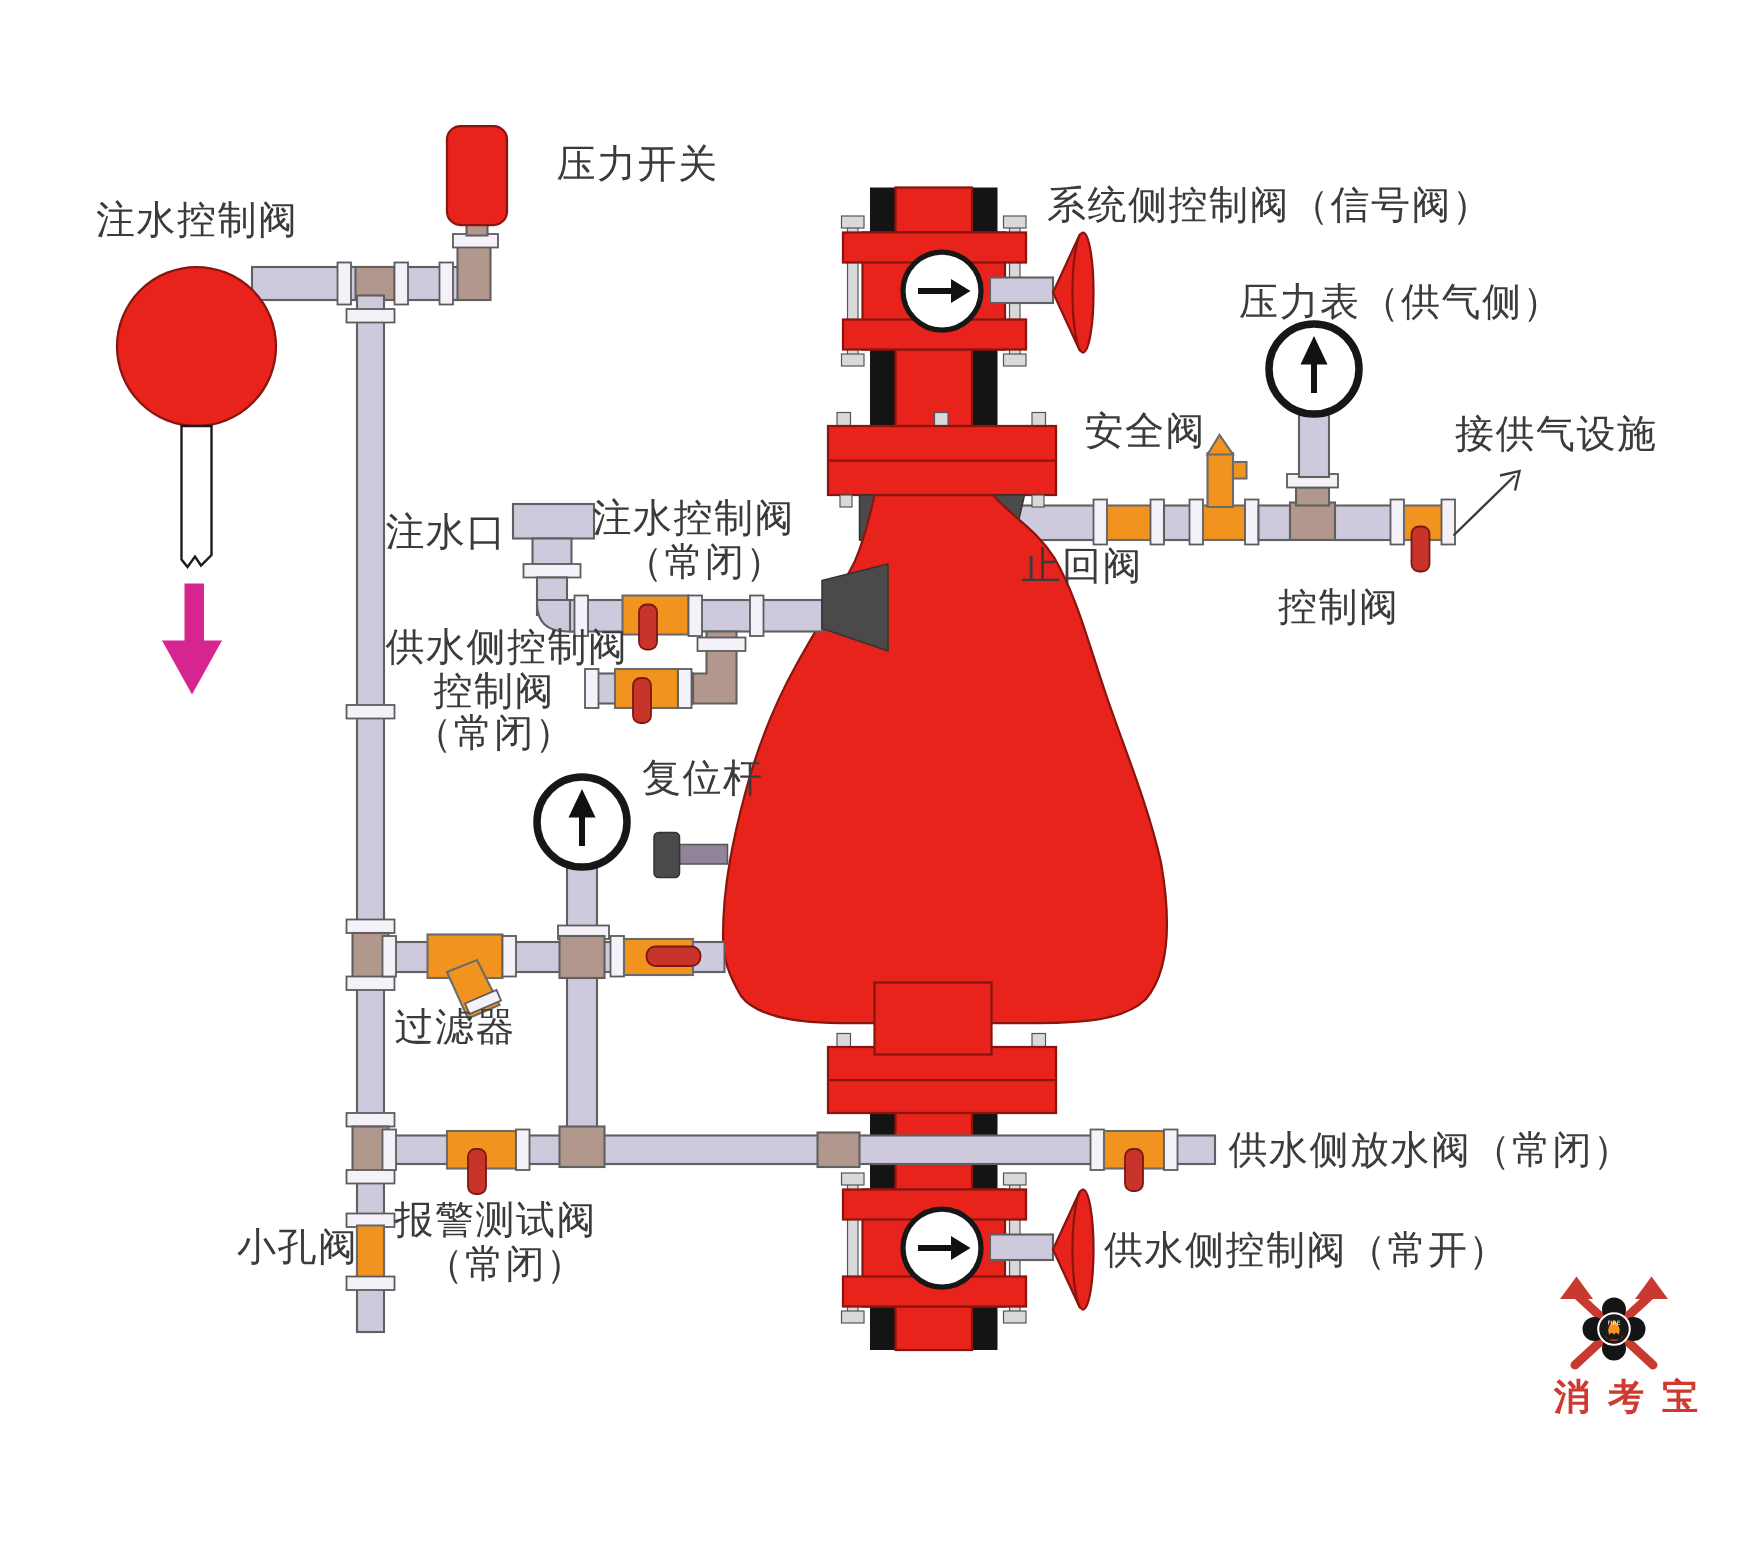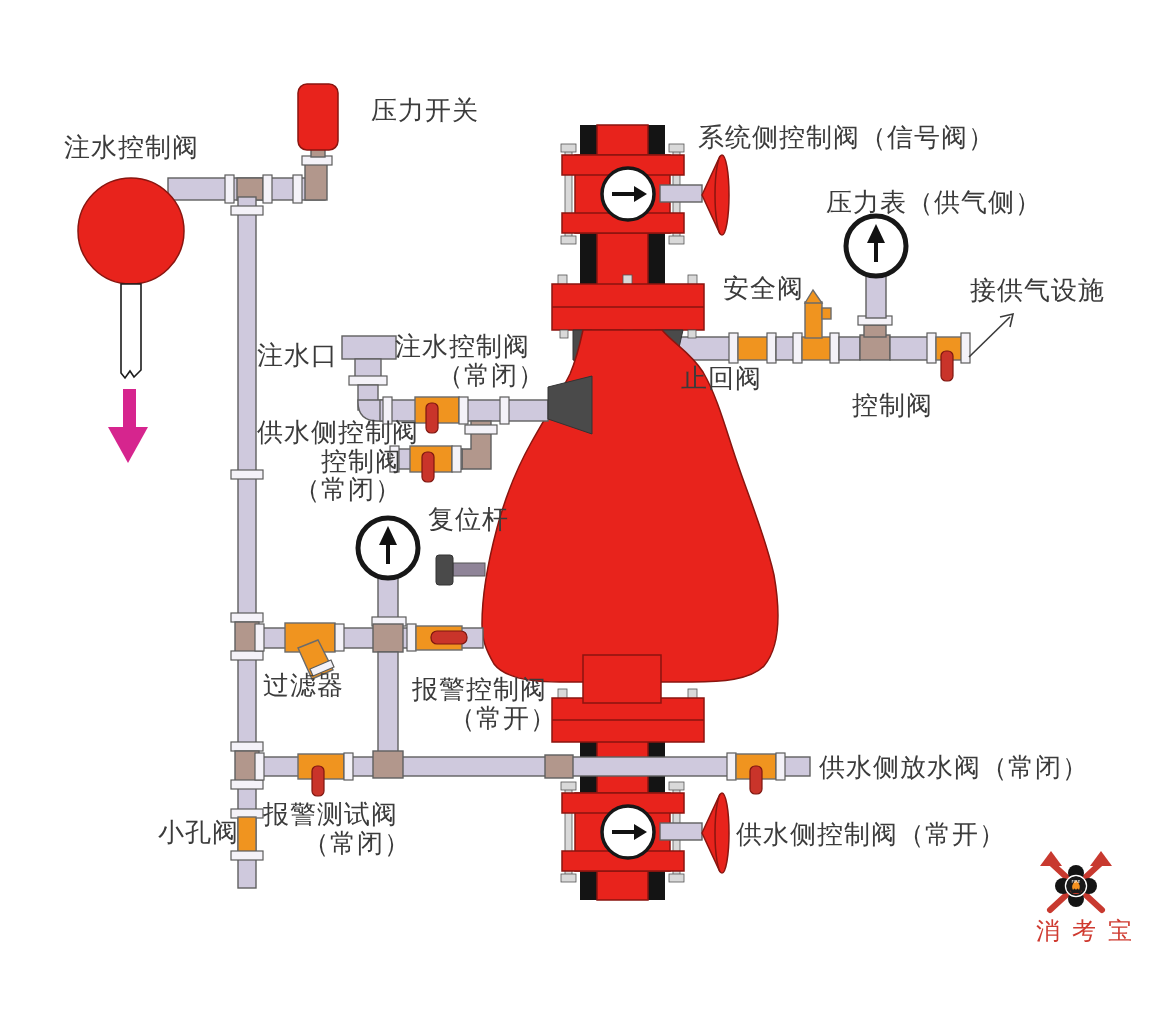--- a/index.html
+++ b/index.html
@@ -8,7 +8,7 @@
   .art{position:absolute;left:0;top:0;}
   .lbl{position:absolute;font-size:26px;color:#3b3b3b;line-height:1.1;white-space:nowrap;letter-spacing:1px;}
   .lbl .ln{white-space:nowrap;}
-  .ctr{text-align:right;}
+  .ctr{text-align:center;}
   .logo-text{position:absolute;left:1036px;top:915px;width:120px;font-size:24px;font-weight:normal;
              color:#cf3a30;letter-spacing:12px;white-space:nowrap;}
   

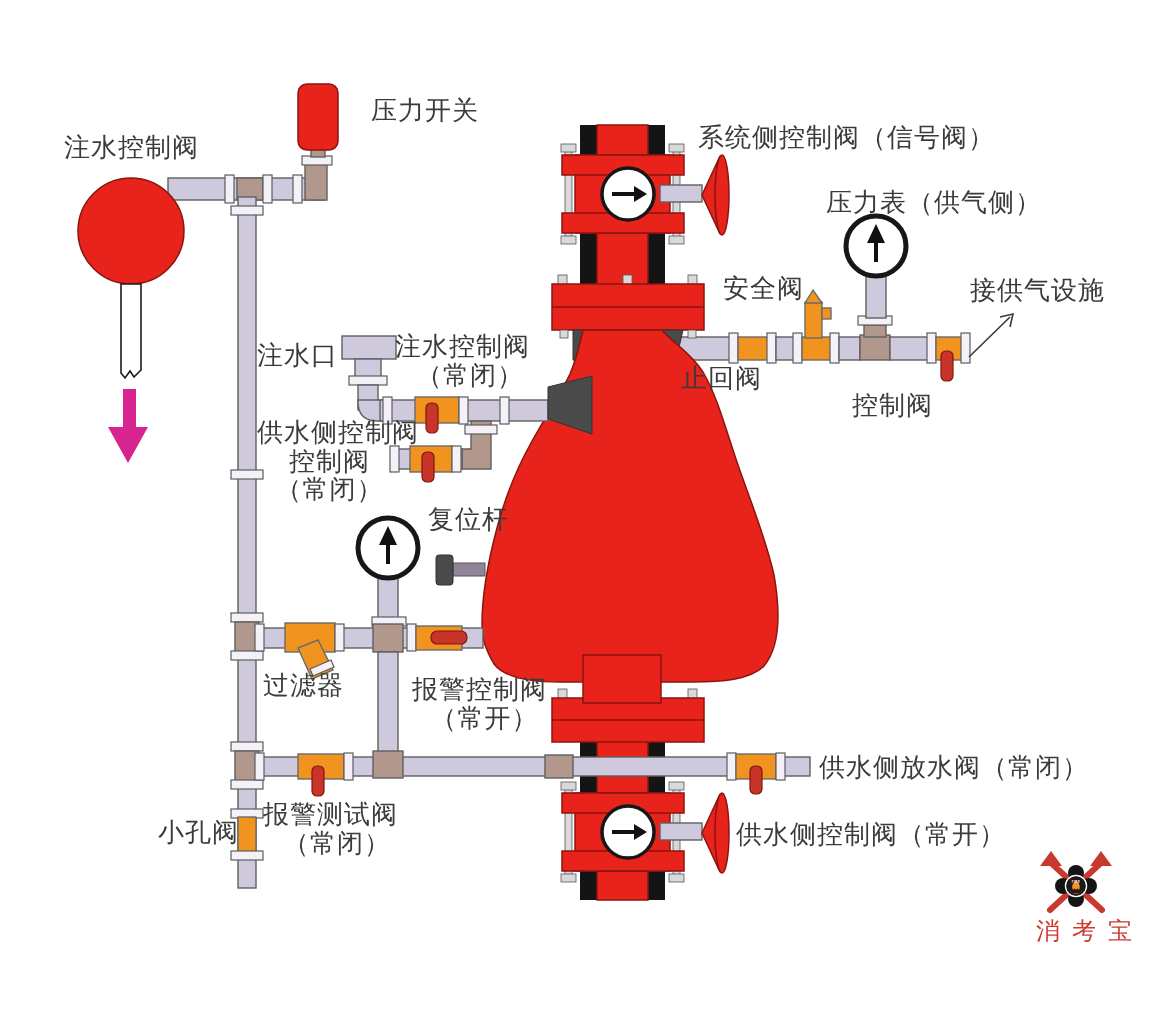--- a/index.html
+++ b/index.html
@@ -312,10 +312,6 @@
 
 <div class="lbl" style="left:263px;top:671px">过滤器</div>
 
-<div class="lbl" style="left:412px;top:675px;width:145px">
-  <div class="ln">报警控制阀</div>
-  <div class="ln ctr">（常开）</div>
-</div>
 
 <div class="lbl" style="left:263px;top:800px;width:148px">
   <div class="ln">报警测试阀</div>

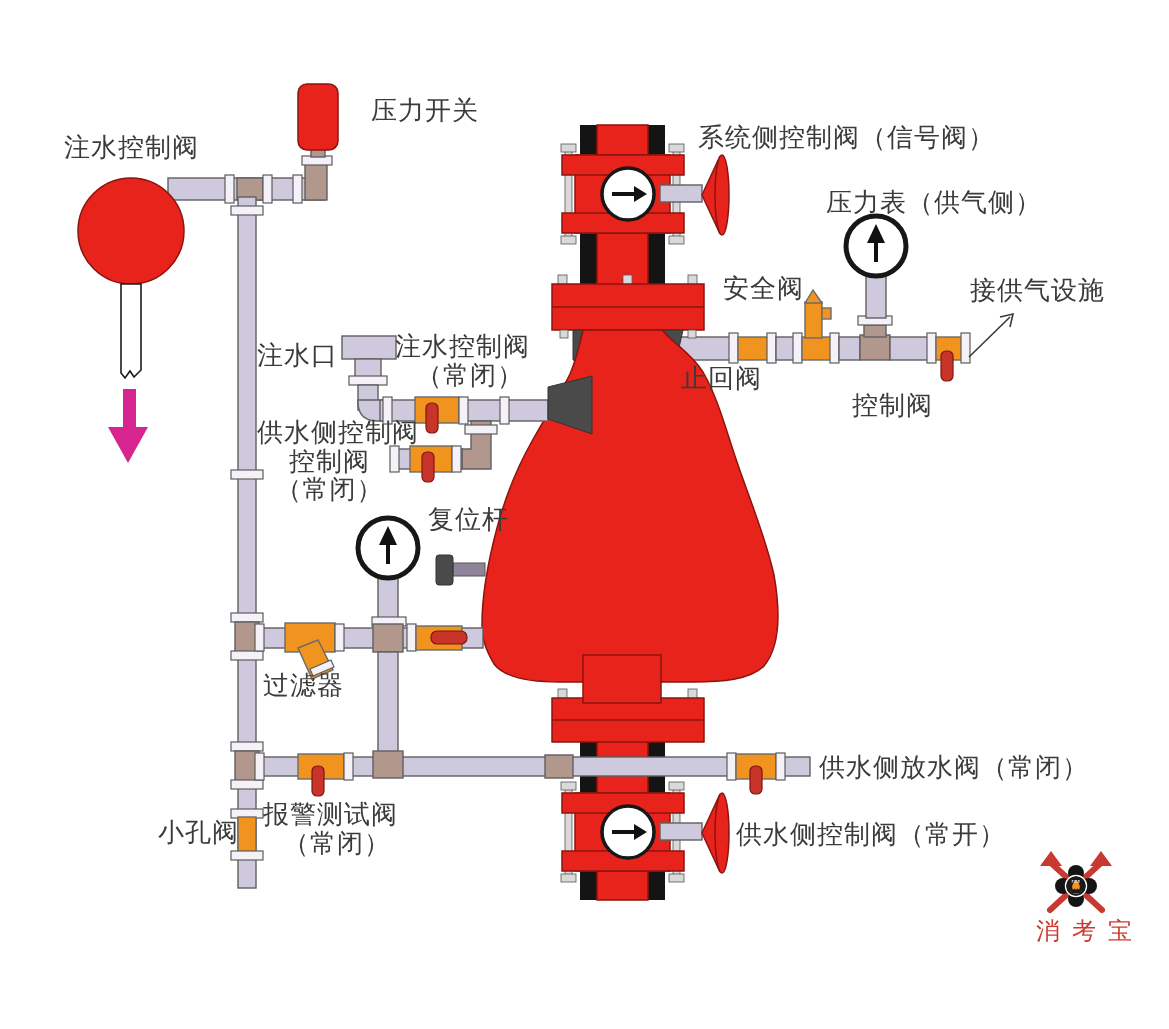--- a/index.html
+++ b/index.html
@@ -9,7 +9,7 @@
   .lbl{position:absolute;font-size:26px;color:#3b3b3b;line-height:1.1;white-space:nowrap;letter-spacing:1px;}
   .lbl .ln{white-space:nowrap;}
   .ctr{text-align:center;}
-  .logo-text{position:absolute;left:1036px;top:915px;width:120px;font-size:24px;font-weight:normal;
+  .logo-text{position:absolute;left:1036px;top:915px;width:120px;font-size:24px;font-weight:bold;
              color:#cf3a30;letter-spacing:12px;white-space:nowrap;}
   
   .pipe{fill:#cfc9dd;stroke:#606060;stroke-width:1.4;}

